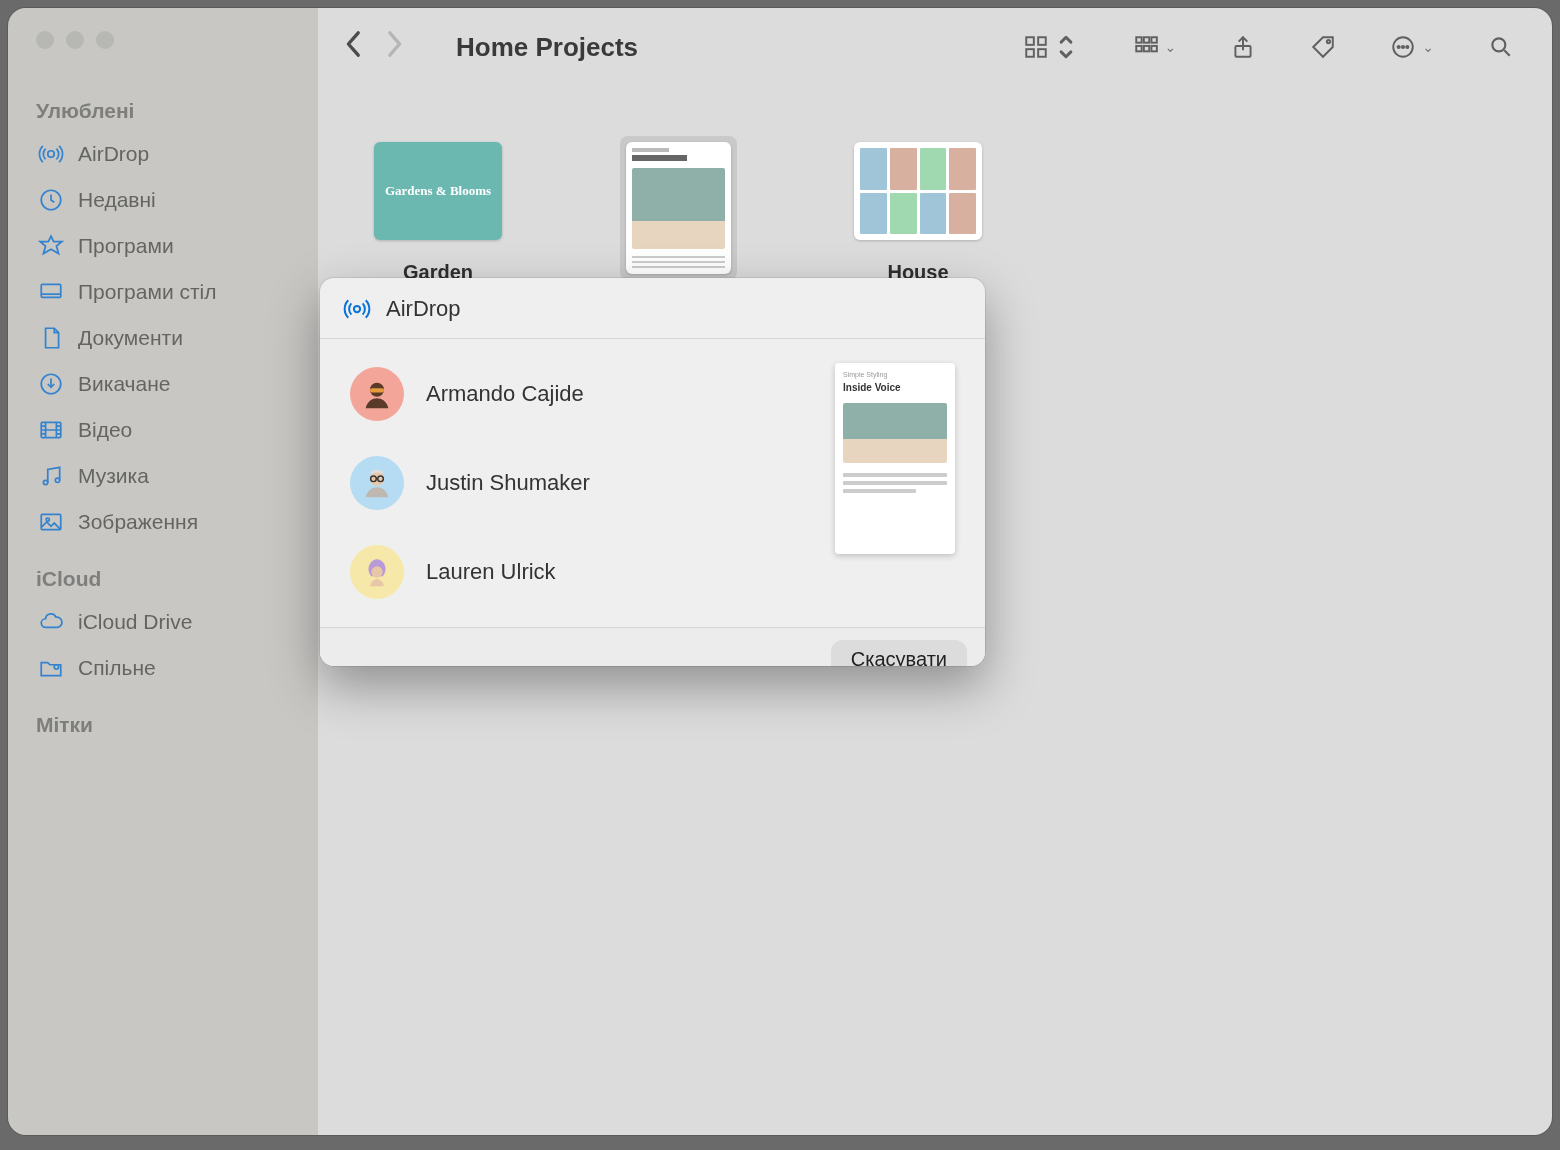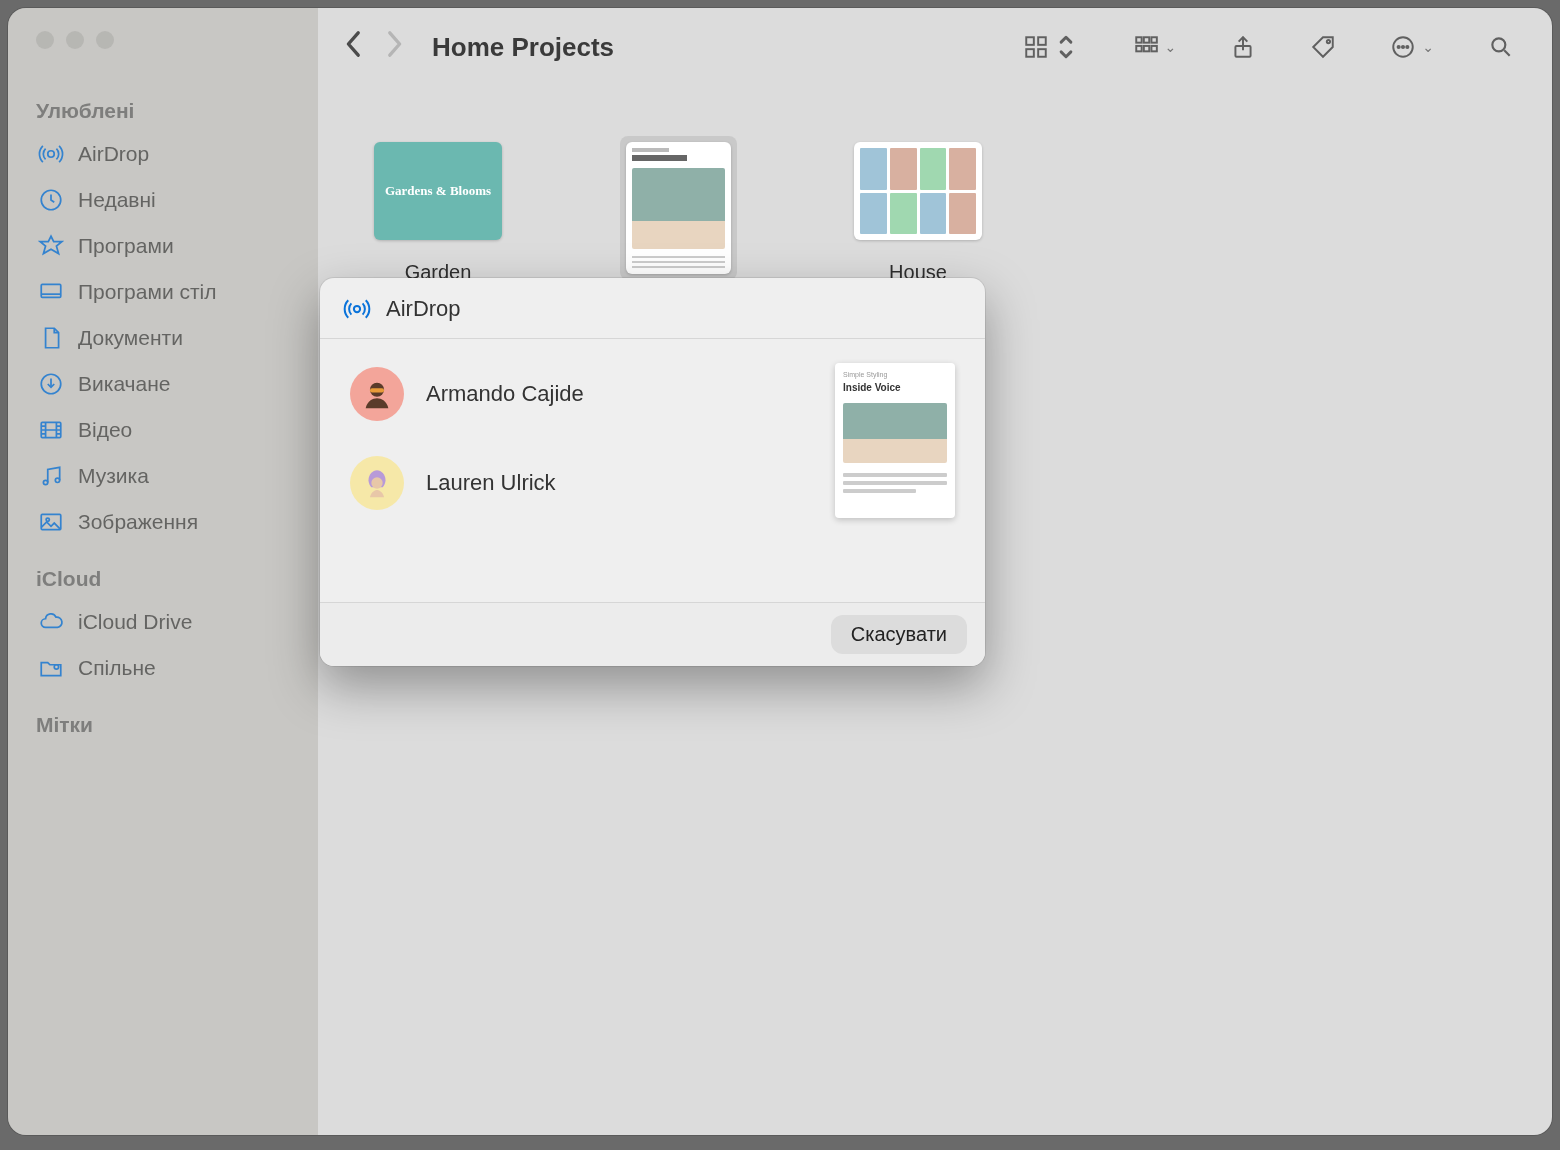--- a/index.html
+++ b/index.html
@@ -39,7 +39,7 @@
   }
   .toolbar {
     height: 78px; display: flex; align-items: center; padding: 0 26px;
-    gap: 0;
+    gap: 24px;
   }
   .nav-arrows { display: flex; gap: 20px; color: #4b4b4b; font-size: 28px; }
   .nav-arrows .fwd { color: #aaaaaa; }

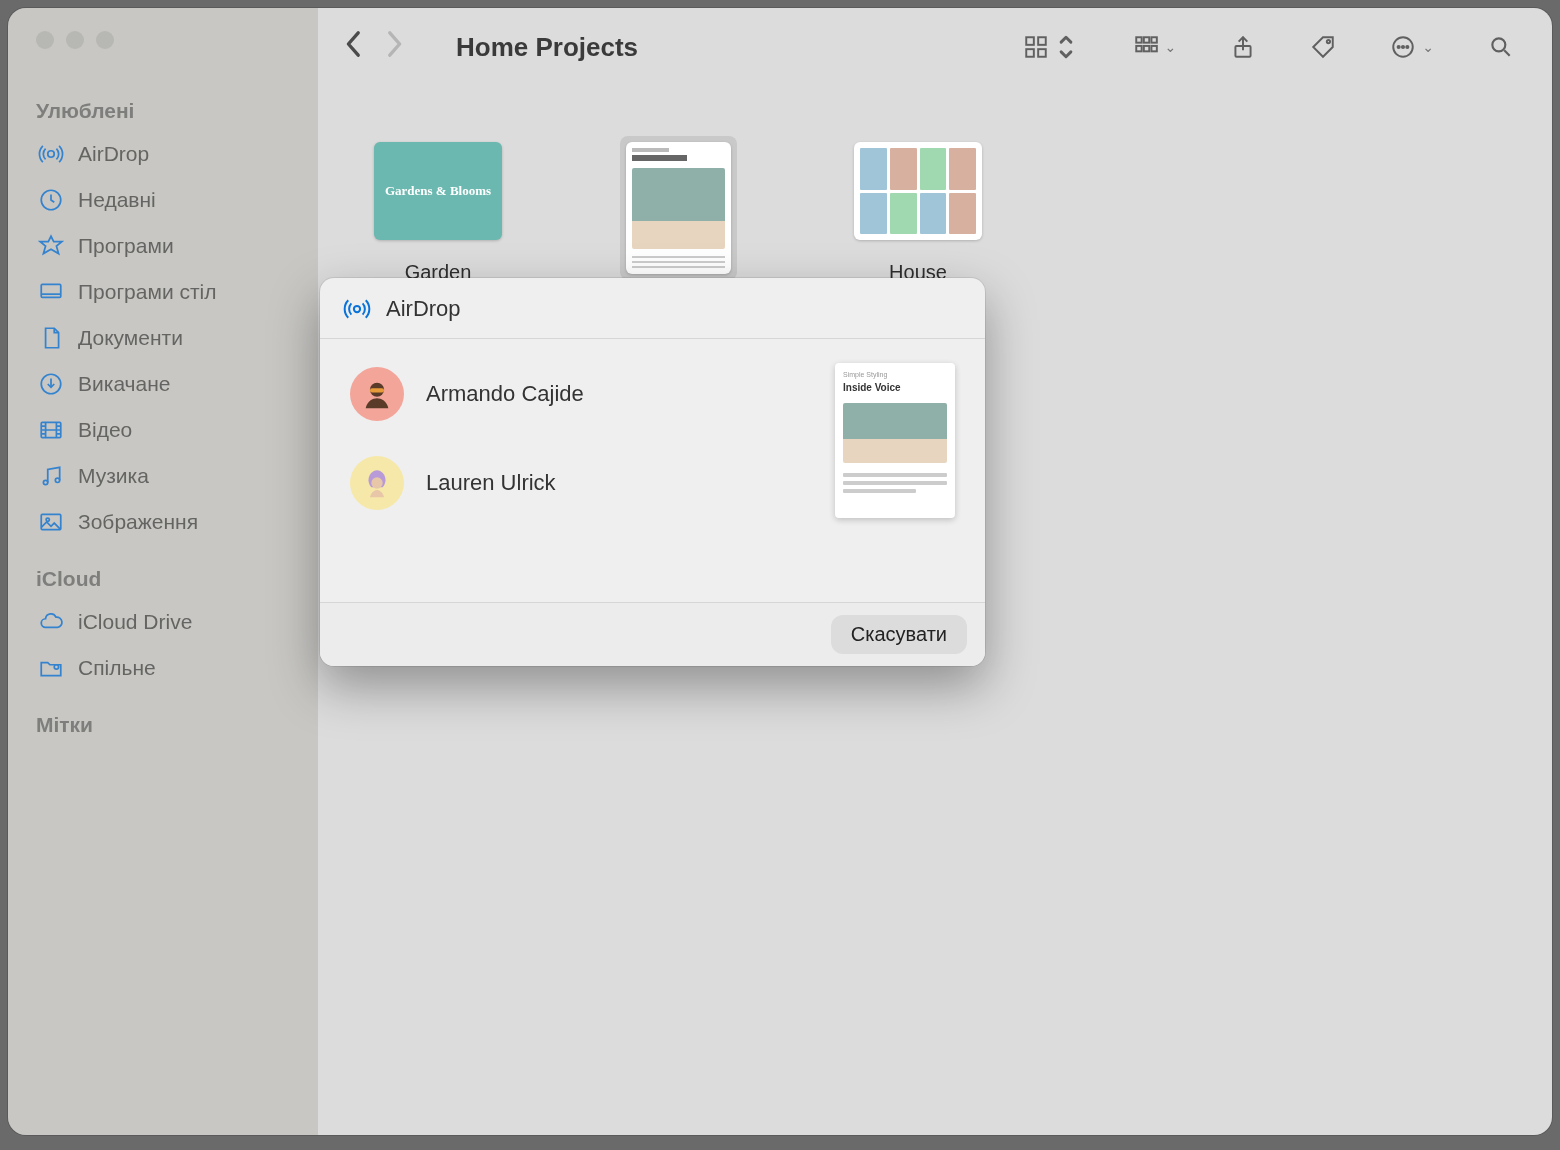--- a/index.html
+++ b/index.html
@@ -60,7 +60,7 @@
     box-shadow: 0 1px 3px rgba(0,0,0,0.2);
   }
   .file.doc .thumb { width: 105px; height: 132px; background: #fff; }
-  .file .label { margin-top: 12px; font-size: 20px; color: #2e2e2e; padding: 3px 10px; border-radius: 6px; white-space: nowrap; }
+  .file .label { margin-top: 12px; font-size: 20px; color: #2e2e2e; padding: 3px 10px; border-radius: 6px; white-space: nowrap; font-weight: bold; }
   .file.selected .label { background: #0459c8; color: #fff; }
   .file.selected { position: relative; }
   .file.selected .thumb-wrap { background: #c9c9c9; border-radius: 8px; padding: 6px; }

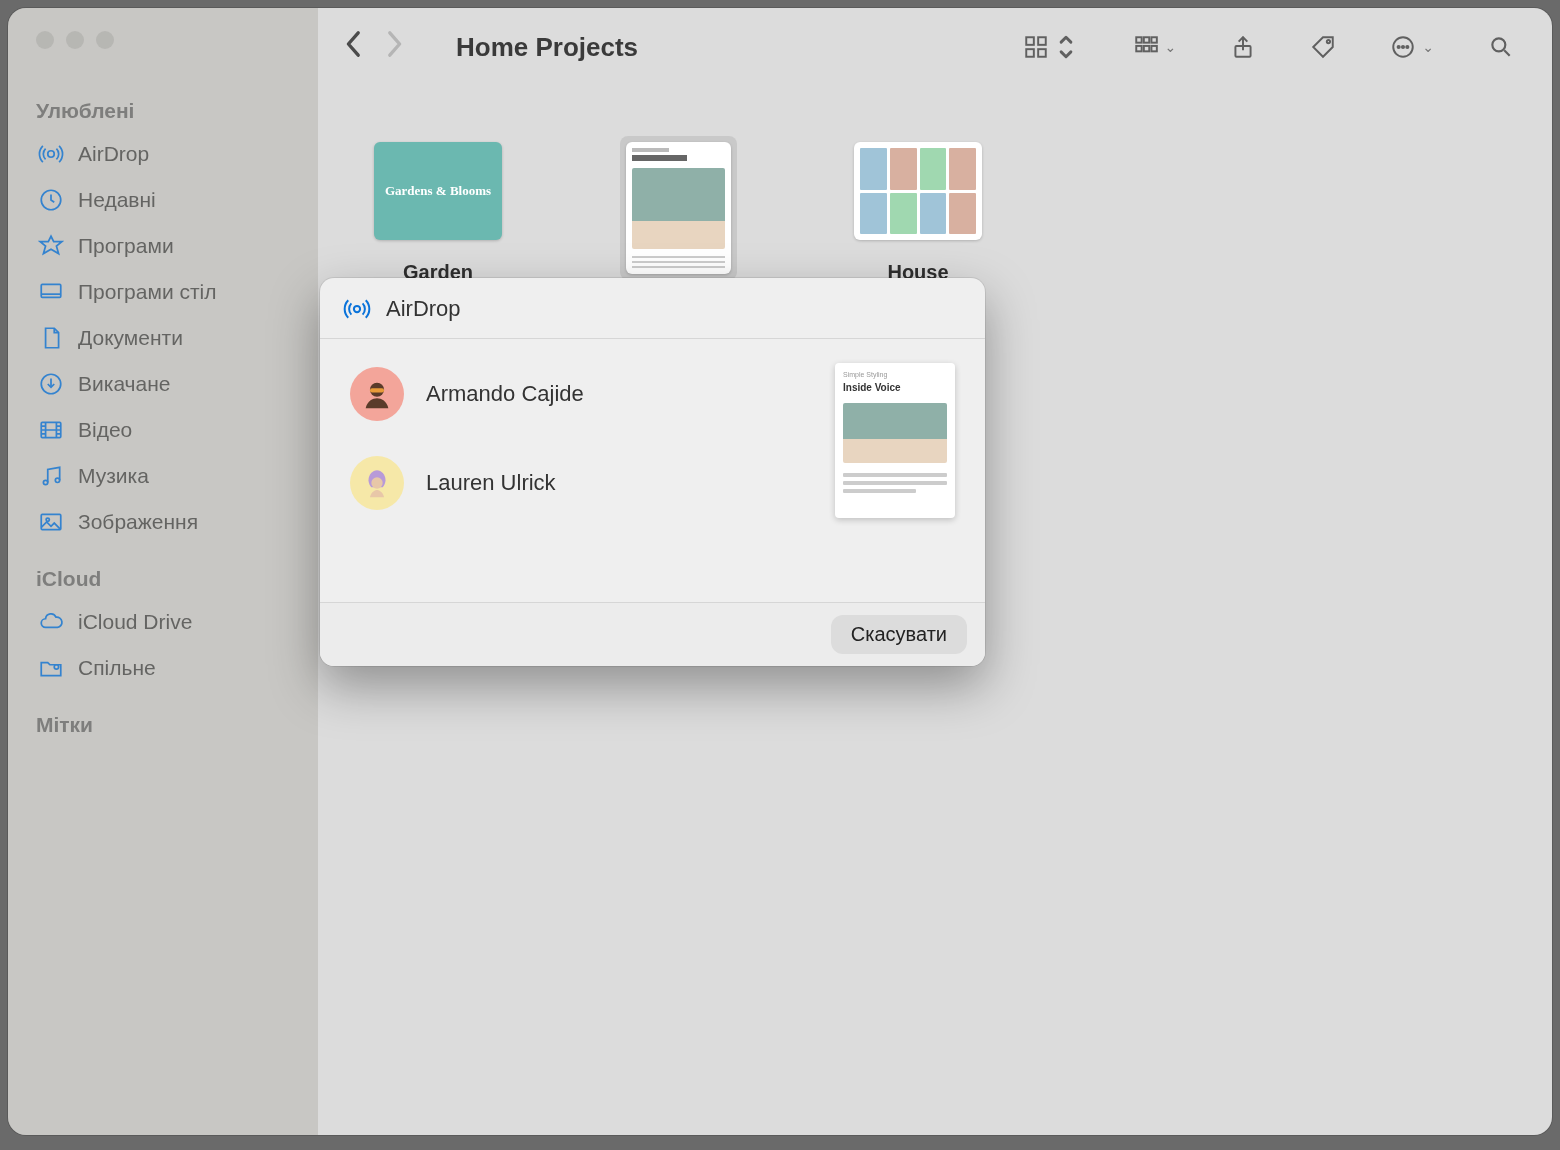--- a/index.html
+++ b/index.html
@@ -87,7 +87,7 @@
   .avatar svg { width: 34px; height: 34px; }
   .contact-name { font-size: 22px; color: #333; }
   .preview {
-    width: 120px; height: 155px; background: #fff; border-radius: 4px;
+    width: 120px; height: 191px; background: #fff; border-radius: 4px;
     box-shadow: 0 2px 6px rgba(0,0,0,0.2); margin: 10px 10px 0 0;
     padding: 8px; display: flex; flex-direction: column; gap: 4px;
   }

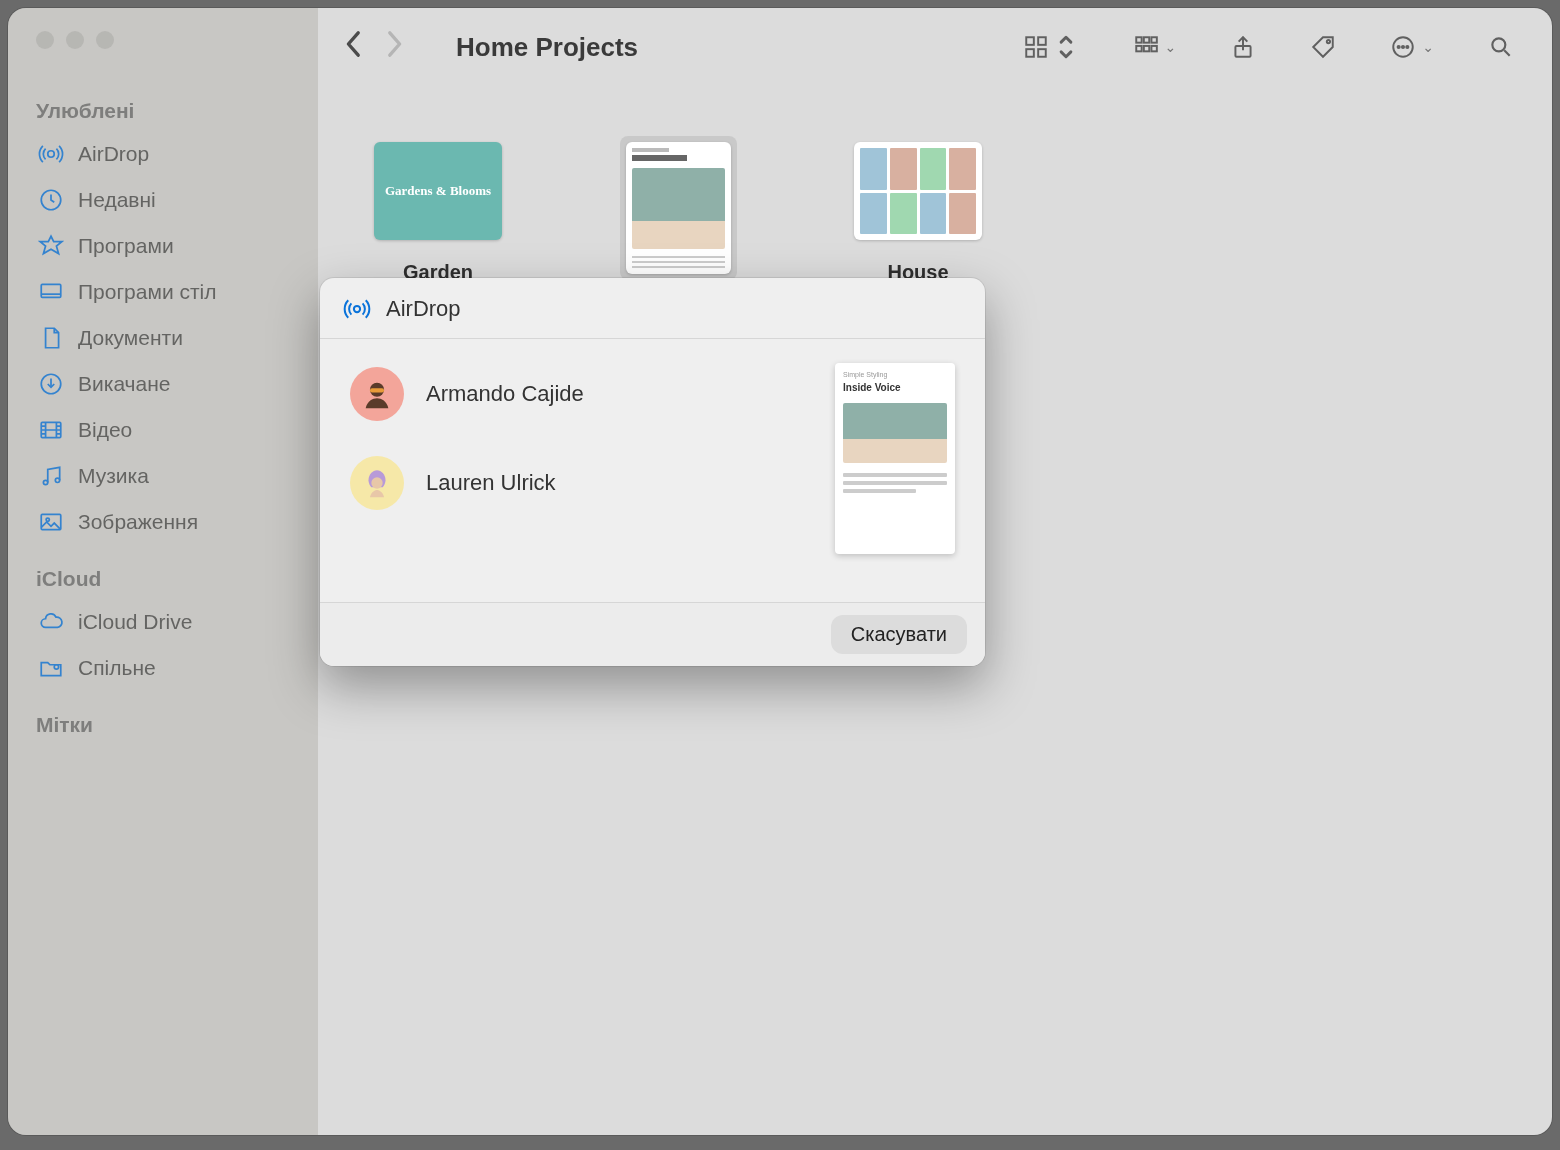--- a/index.html
+++ b/index.html
@@ -382,6 +382,18 @@
             <div class="contact-name">Armando Cajide</div>
           </div>
           <div class="contact">
+            <div class="avatar" style="background:#b5dcf2">
+              <svg viewBox="0 0 24 24">
+                  <circle cx="12" cy="9" r="5" fill="#e8c7a8"></circle>
+                  <path d="M4 22c1-5 5-7 8-7s7 2 8 7z" fill="#bfb8b0"></path>
+                  <circle cx="9.5" cy="9" r="2" fill="none" stroke="#333" stroke-width="1"></circle>
+                  <circle cx="14.5" cy="9" r="2" fill="none" stroke="#333" stroke-width="1"></circle>
+                  <path d="M8 5c2-2 6-2 8 0" stroke="#ddd" stroke-width="2" fill="none"></path>
+                </svg>
+            </div>
+            <div class="contact-name">Justin Shumaker</div>
+          </div>
+          <div class="contact">
             <div class="avatar" style="background:#f6e8a8">
               <svg viewBox="0 0 24 24">
                   <path d="M6 10c0-4 3-7 6-7s6 3 6 7c0 2-1 4-2 5H8c-1-1-2-3-2-5z" fill="#b89ad8"></path>

